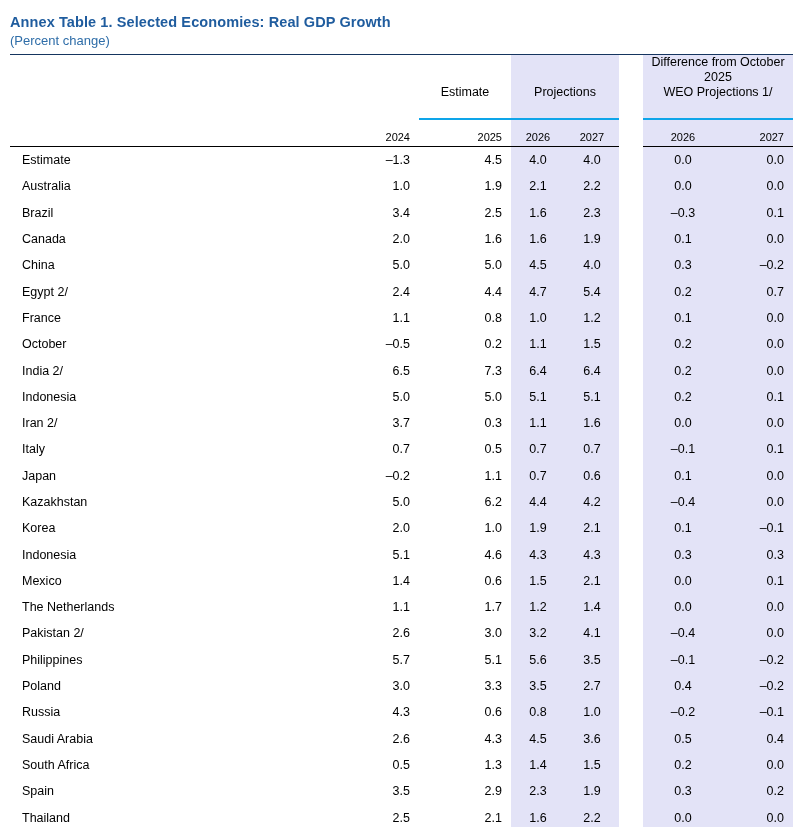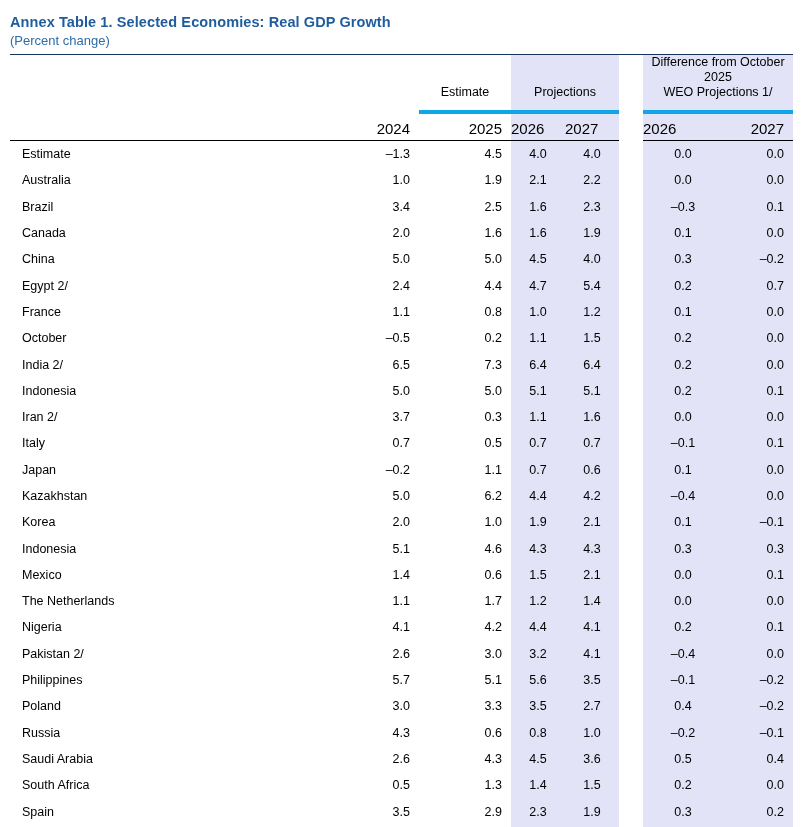--- a/index.html
+++ b/index.html
@@ -82,8 +82,8 @@
   }
   .hdr-group .ul {
     display: block;
-    border-bottom: 4px solid #0ea5e9;
-    padding-bottom: 10px;
+    border-bottom: 2px solid #0ea5e9;
+    padding-bottom: 18px;
     line-height: 15px;
   }
   .hdr-group.two-line .ul {

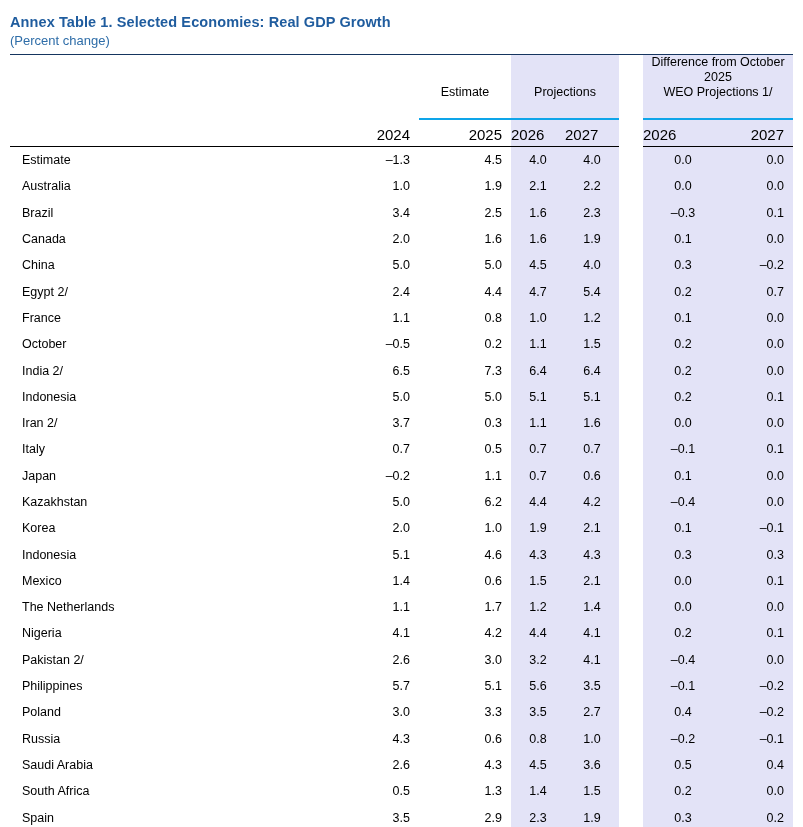--- a/index.html
+++ b/index.html
@@ -93,7 +93,7 @@
 
   .hdr-year {
     text-align: right;
-    font-size: 15px;
+    font-size: 11px;
     height: 21px;
     padding-bottom: 3px !important;
     padding-right: 9px !important;

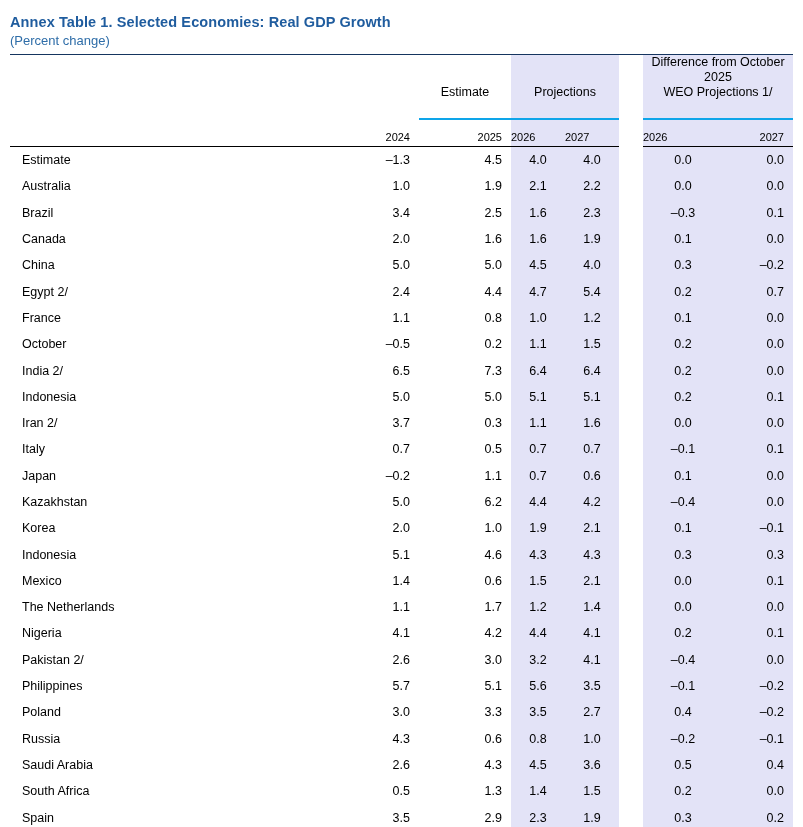--- a/index.html
+++ b/index.html
@@ -98,7 +98,7 @@
     padding-bottom: 3px !important;
     padding-right: 9px !important;
   }
-  .hdr-year.center { text-align: left; padding-right: 0 !important; }
+  .hdr-year.center { text-align: center; padding-right: 0 !important; }
 
   tr.hdr-year-row td { border-bottom: 1.4px solid #000; }
 

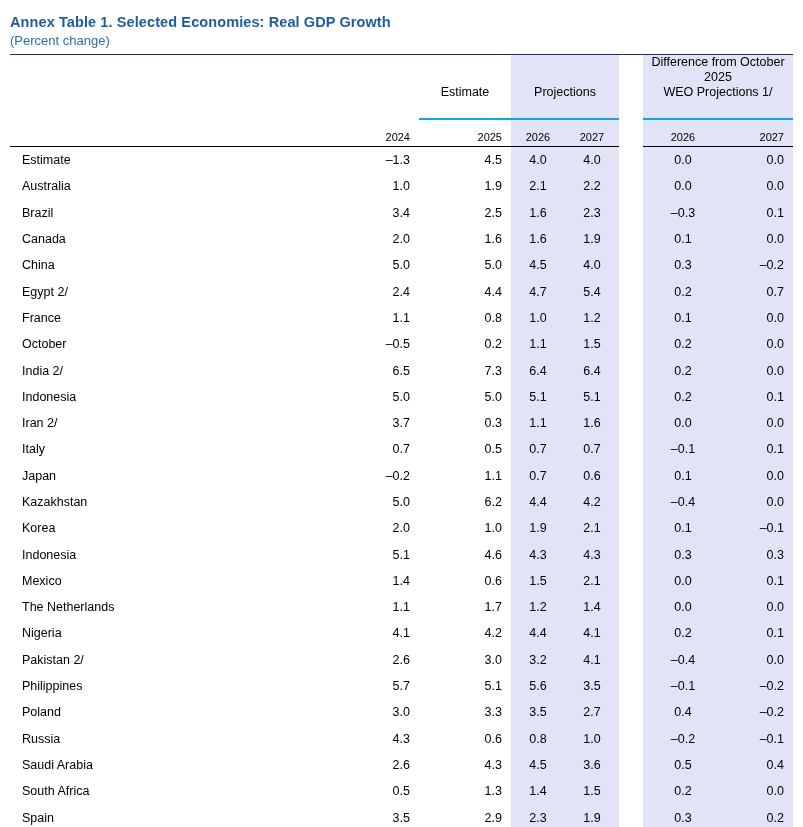--- a/index.html
+++ b/index.html
@@ -347,16 +347,6 @@
           <td class="num band">0.0</td>
         </tr>
         <tr class="data-row">
-          <td class="country">Nigeria</td>
-          <td class="num">4.1</td>
-          <td class="num">4.2</td>
-          <td class="num center band">4.4</td>
-          <td class="num center band">4.1</td>
-          <td class="gapcell"></td>
-          <td class="num center band">0.2</td>
-          <td class="num band">0.1</td>
-        </tr>
-        <tr class="data-row">
           <td class="country">Pakistan 2/</td>
           <td class="num">2.6</td>
           <td class="num">3.0</td>

